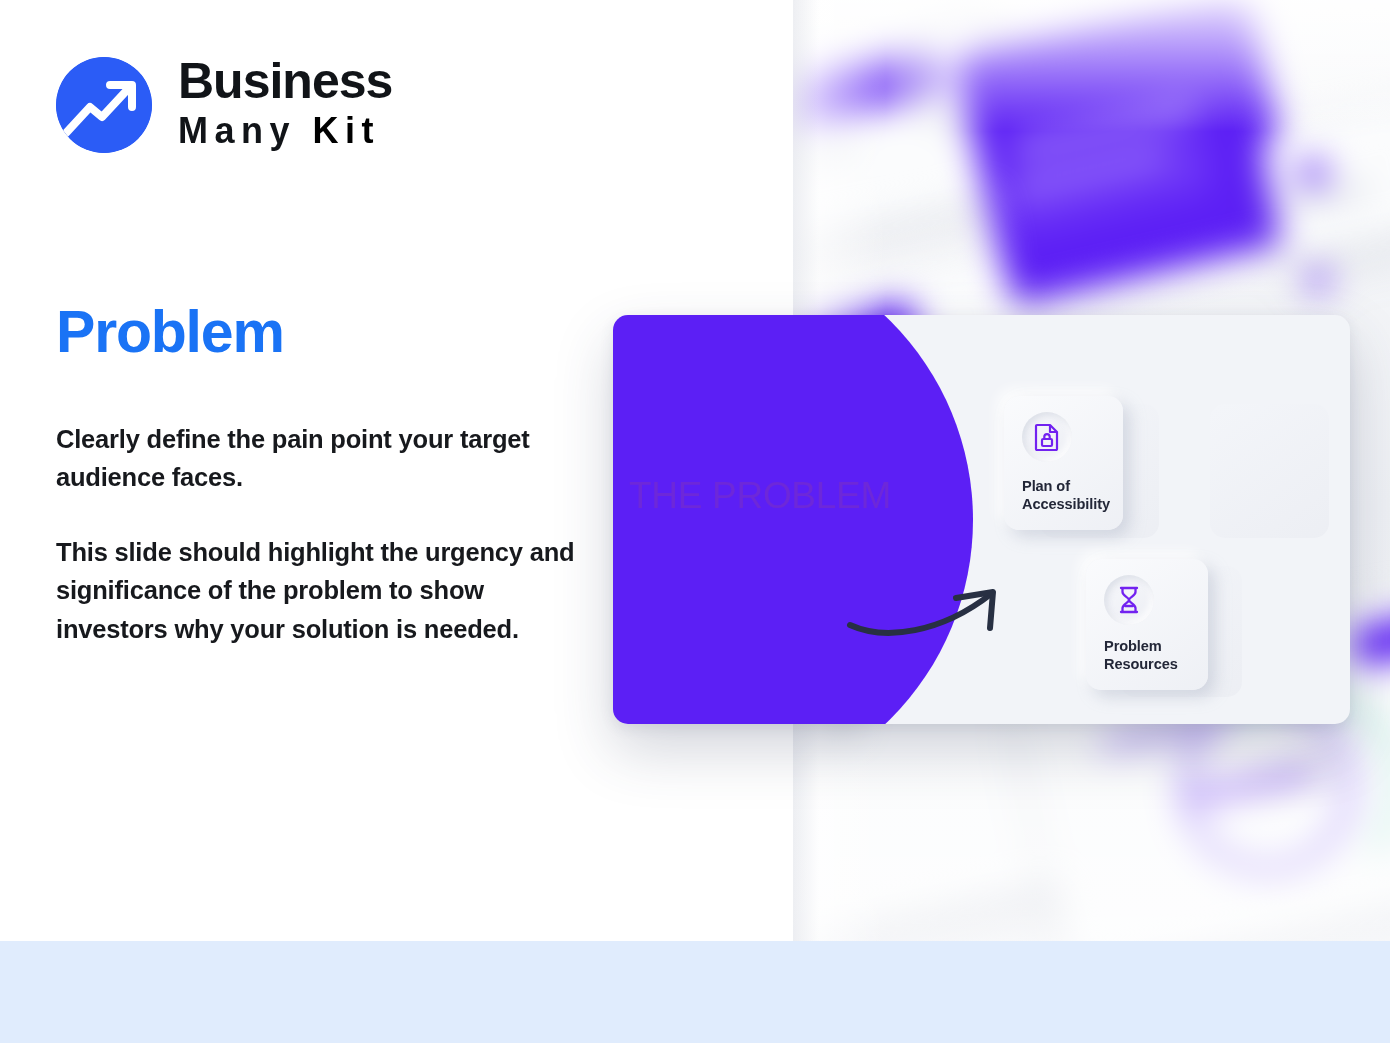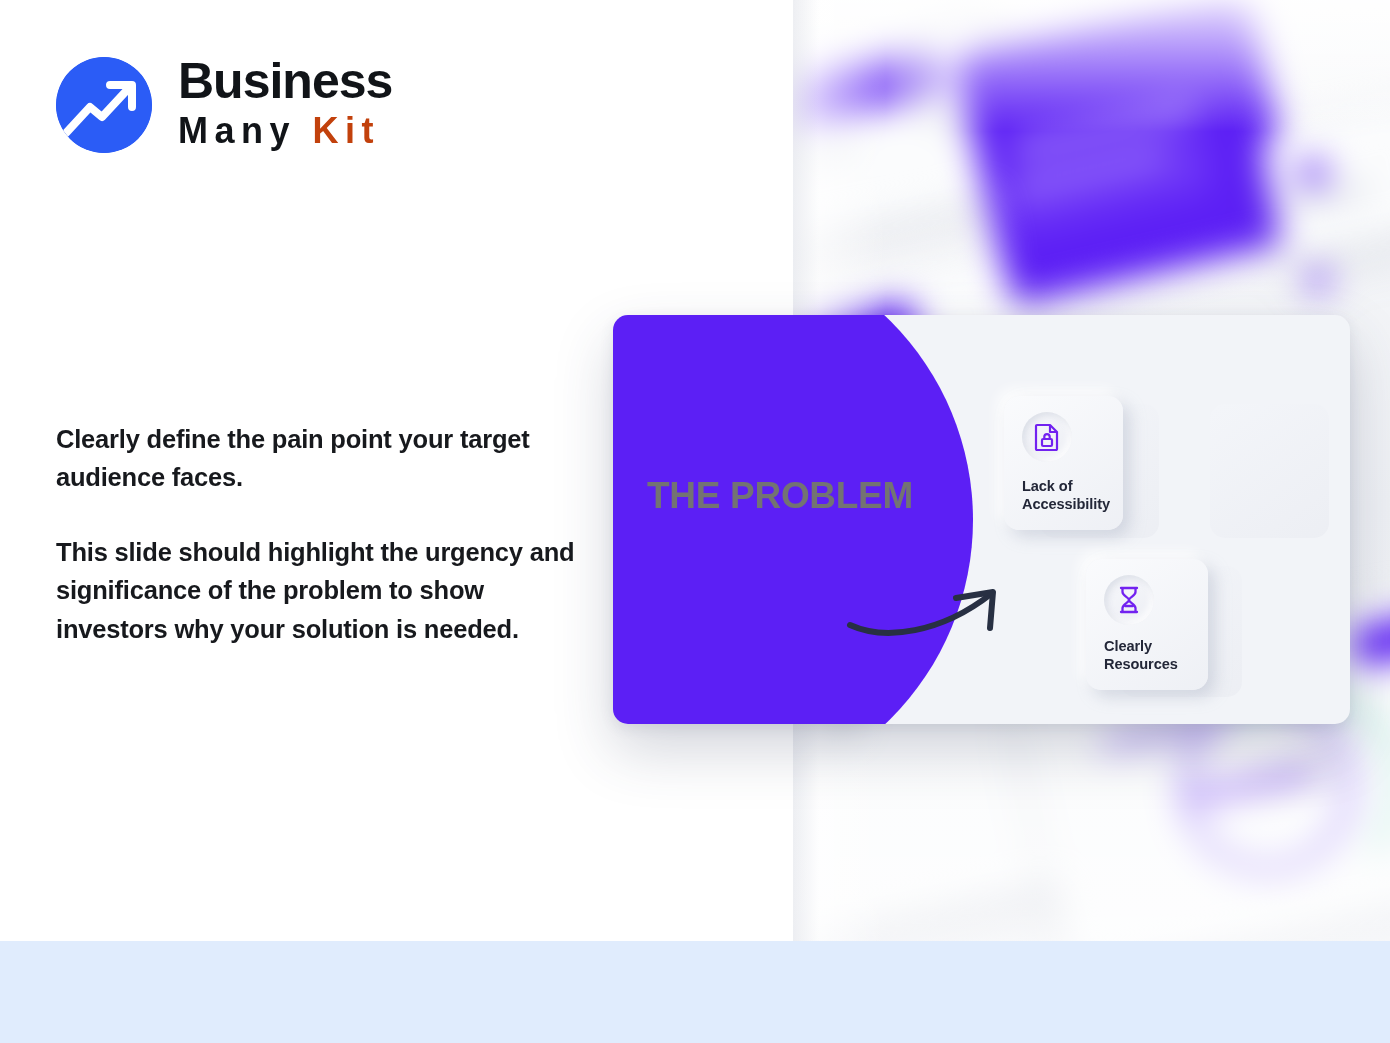--- a/index.html
+++ b/index.html
@@ -81,7 +81,7 @@
     font-size:36px; font-weight:bold; color:#111418;
     letter-spacing:6.5px; line-height:1.25; margin-top:2px;
   }
-  .logo-line2 .kit{ color:#c2410c; }
+  .logo-line2 .kit{ color:#000000; }
 
   
   .headline{

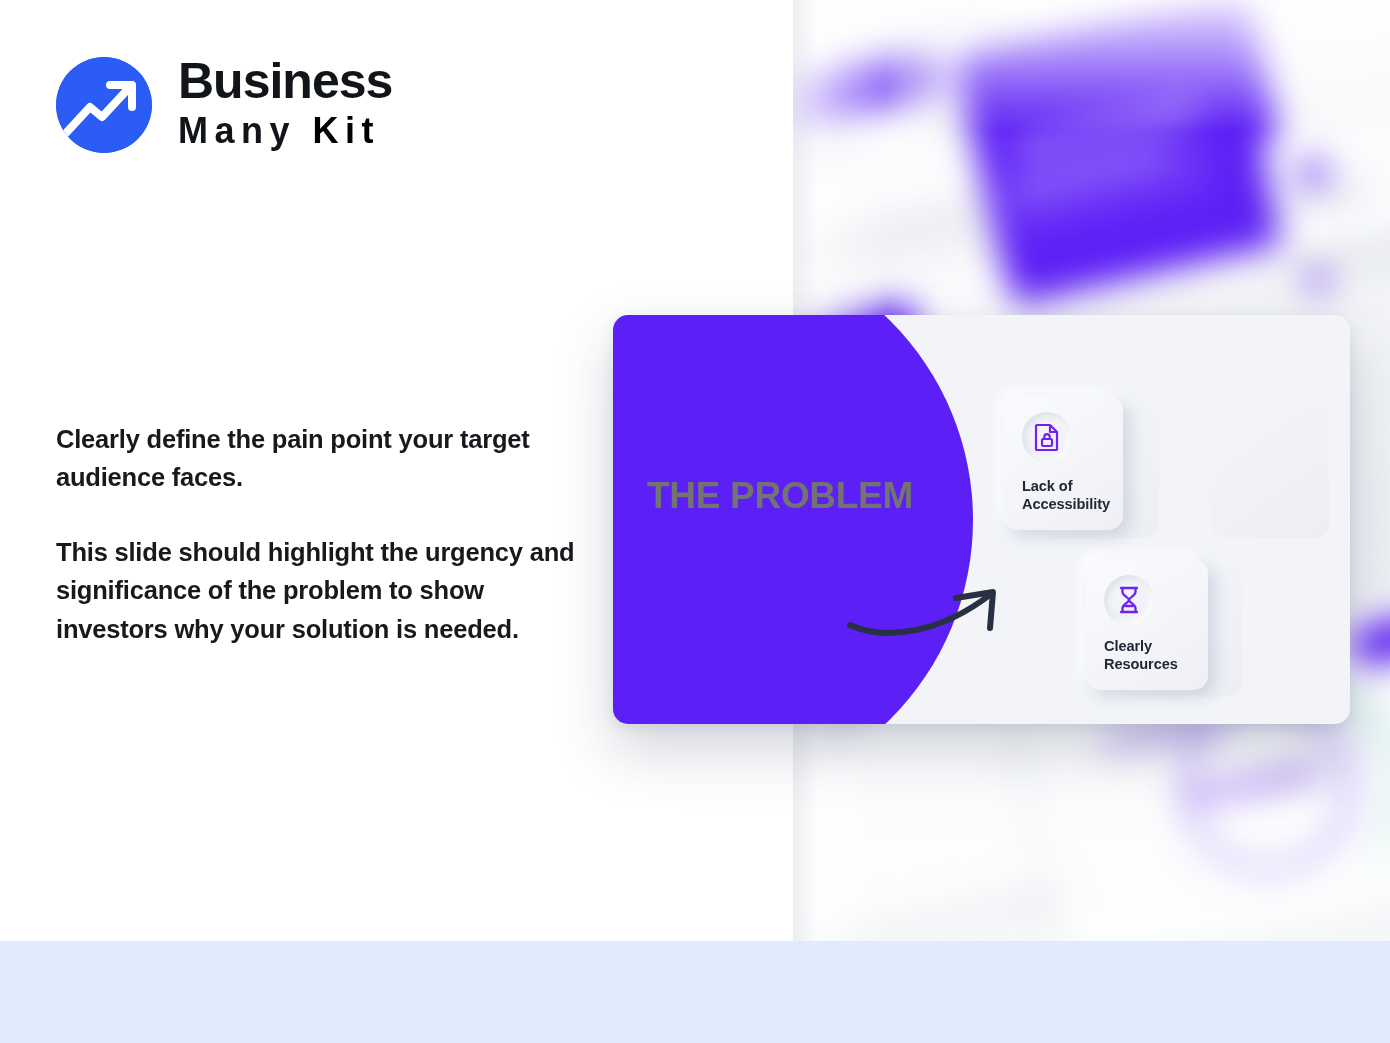--- a/index.html
+++ b/index.html
@@ -218,6 +218,7 @@
       </div>
     </div>
 
+    <h1 class="headline">Problem</h1>
     <p class="body-1">Clearly define the pain point your target audience faces.</p>
     <p class="body-2">This slide should highlight the urgency and significance of the problem to show investors why your solution is needed.</p>
   </div>

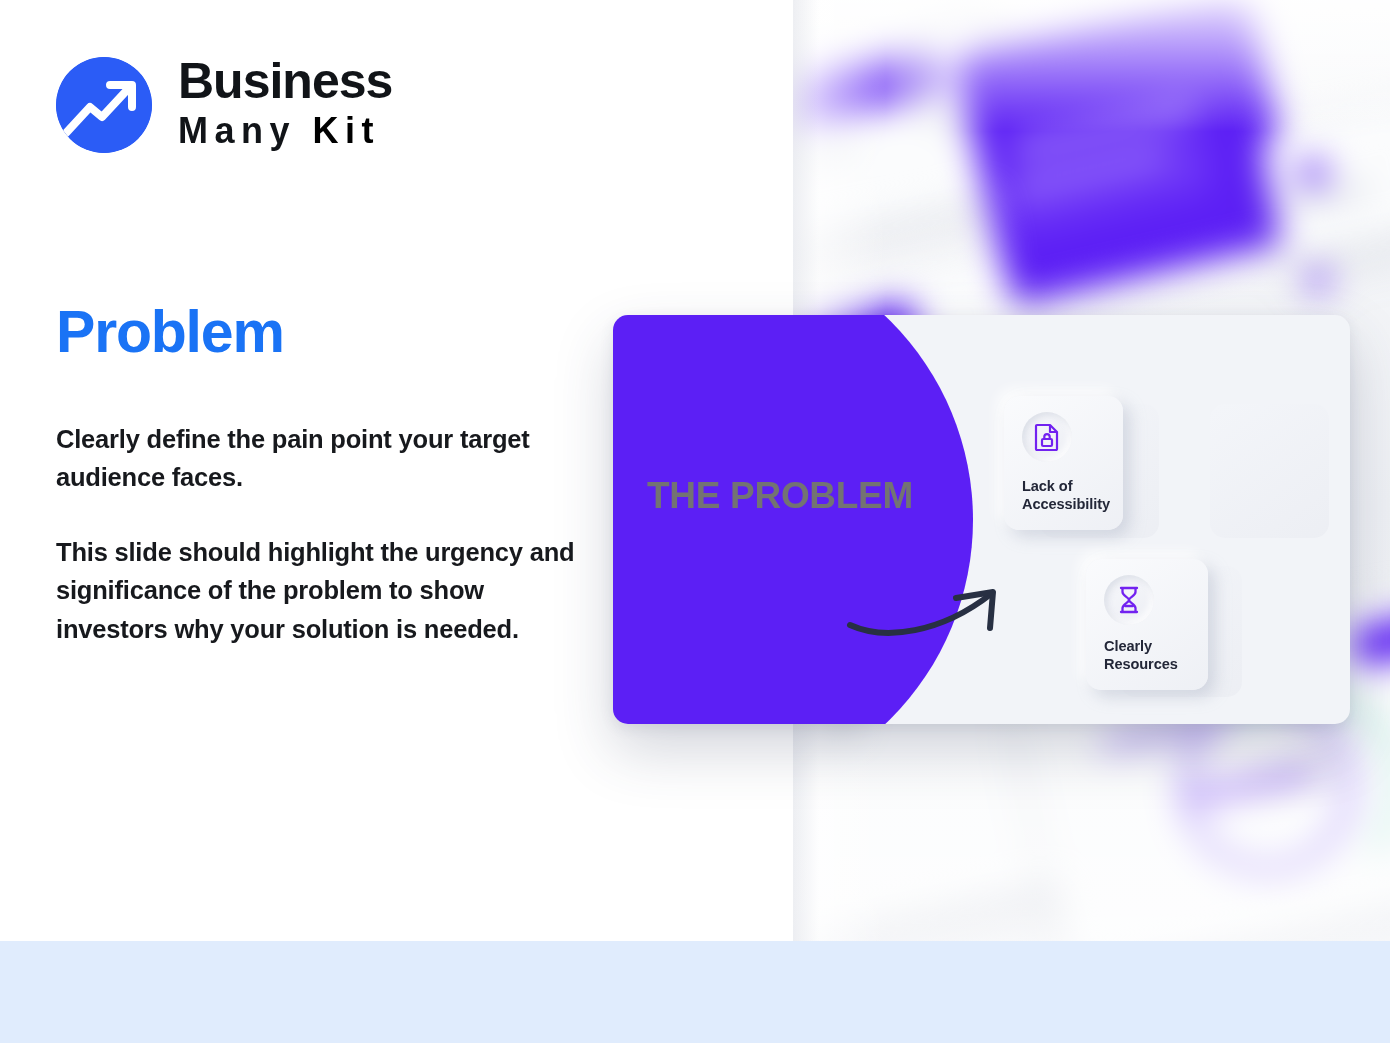--- a/index.html
+++ b/index.html
@@ -113,8 +113,8 @@
     border-radius:0 281px 281px 0 / 0 281px 281px 0;
   }
   .slide-title{
-    position:absolute; left:34px; top:160px;
-    font-size:37px; font-weight:bold; color:#737373; letter-spacing:-.3px;
+    position:absolute; left:16px; top:160px;
+    font-size:37px; font-weight:normal; color:#6d28d9; letter-spacing:-.3px;
   }
   .slide-desc{
     position:absolute; left:21px; top:218px; width:292px;

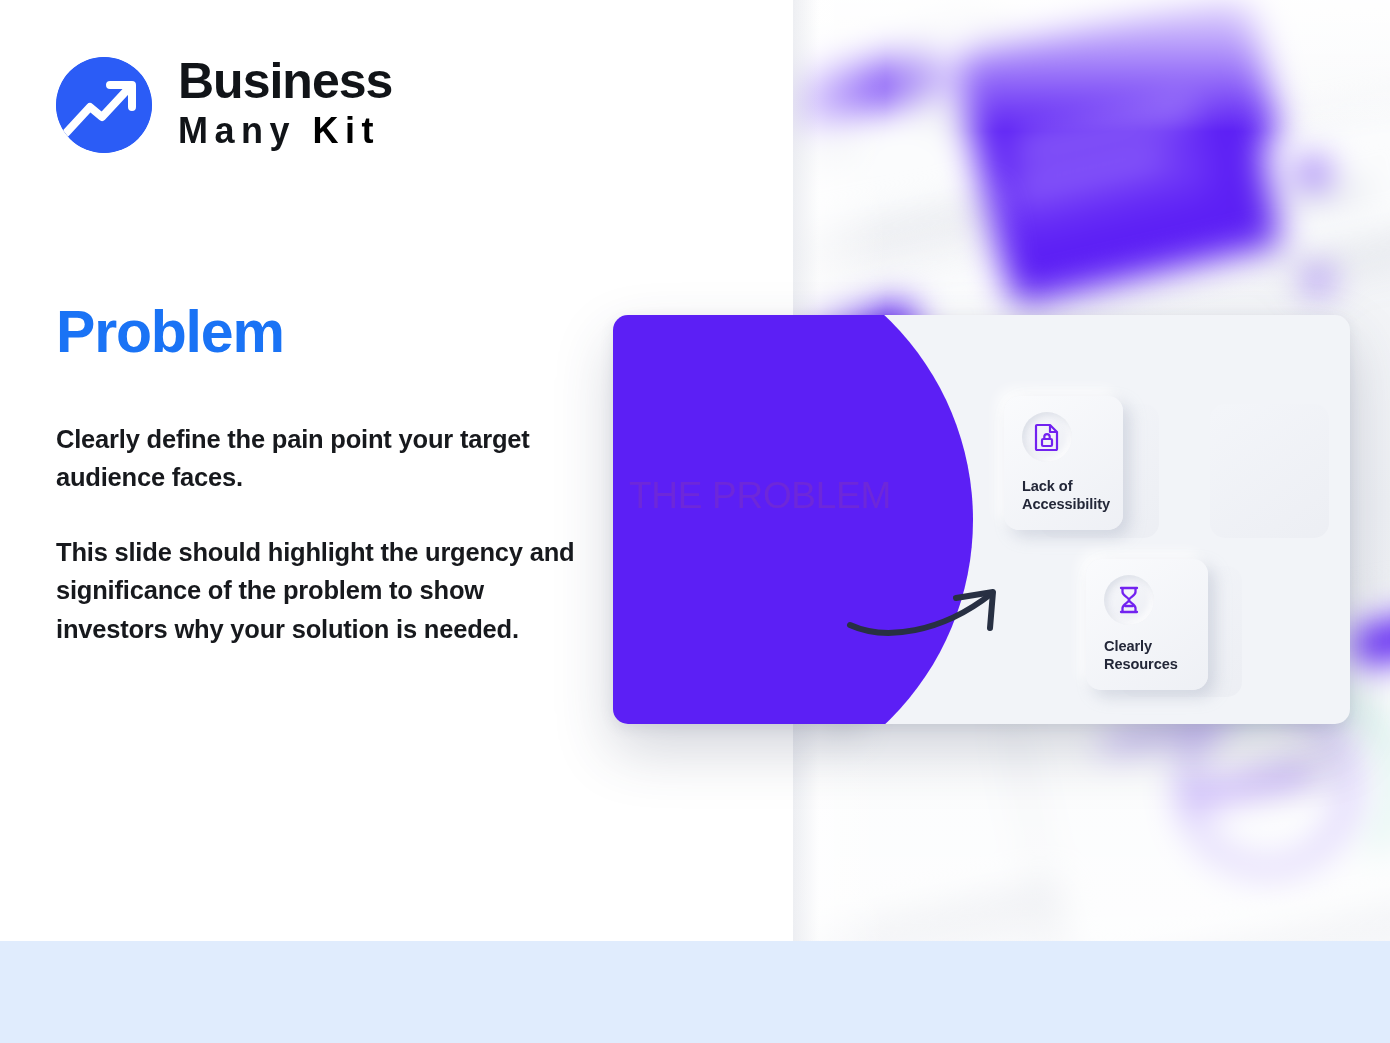--- a/index.html
+++ b/index.html
@@ -249,7 +249,7 @@
         <path d="M10.3 16 v-2.2 a2.7 2.7 0 0 1 5.4 0 v2.2" fill="none" stroke="#7222f0" stroke-width="2.2"></path>
       </svg>
     </div>
-    <div class="ftitle">Lack of Accessibility</div>
+    <div class="ftitle">Plan of Accessibility</div>
   </div>
 
 

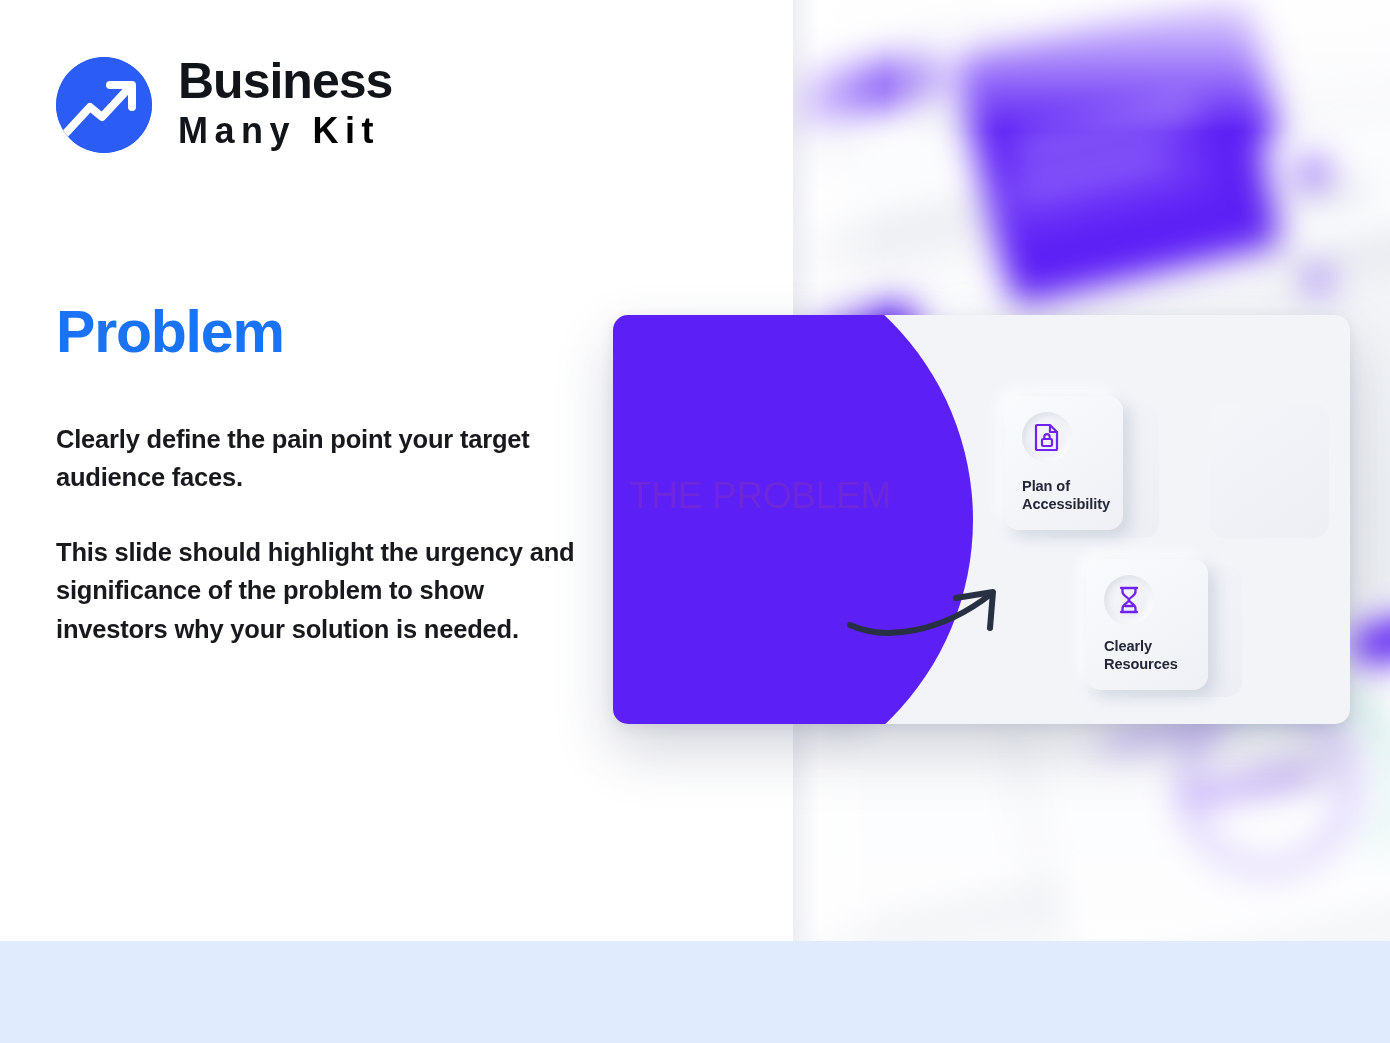--- a/index.html
+++ b/index.html
@@ -262,7 +262,7 @@
         <path d="M8 20 h8" stroke="#7222f0" stroke-width="2.3" stroke-linecap="round"></path>
       </svg>
     </div>
-    <div class="ftitle">Clearly Resources</div>
+    <div class="ftitle">Problem Resources</div>
   </div>
 
   <div class="bottom-band"></div>

